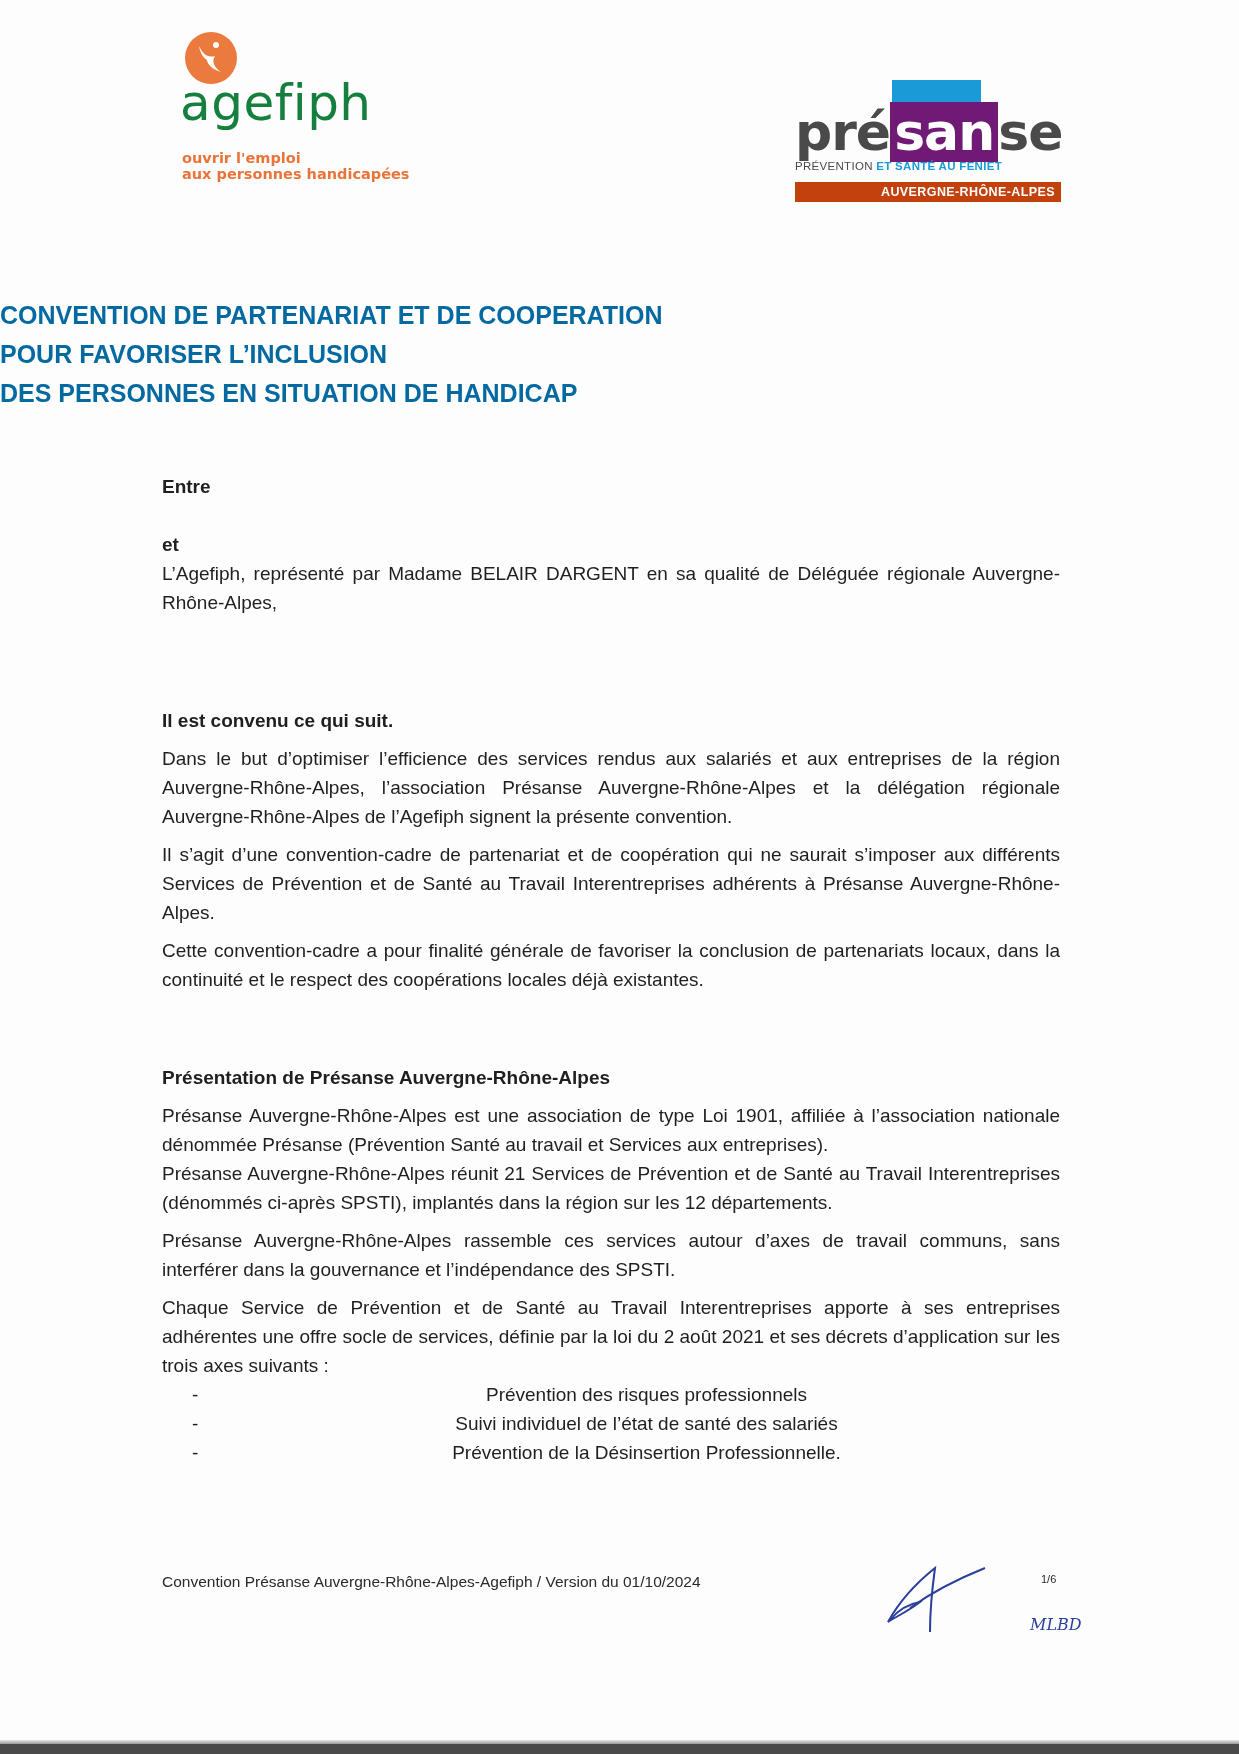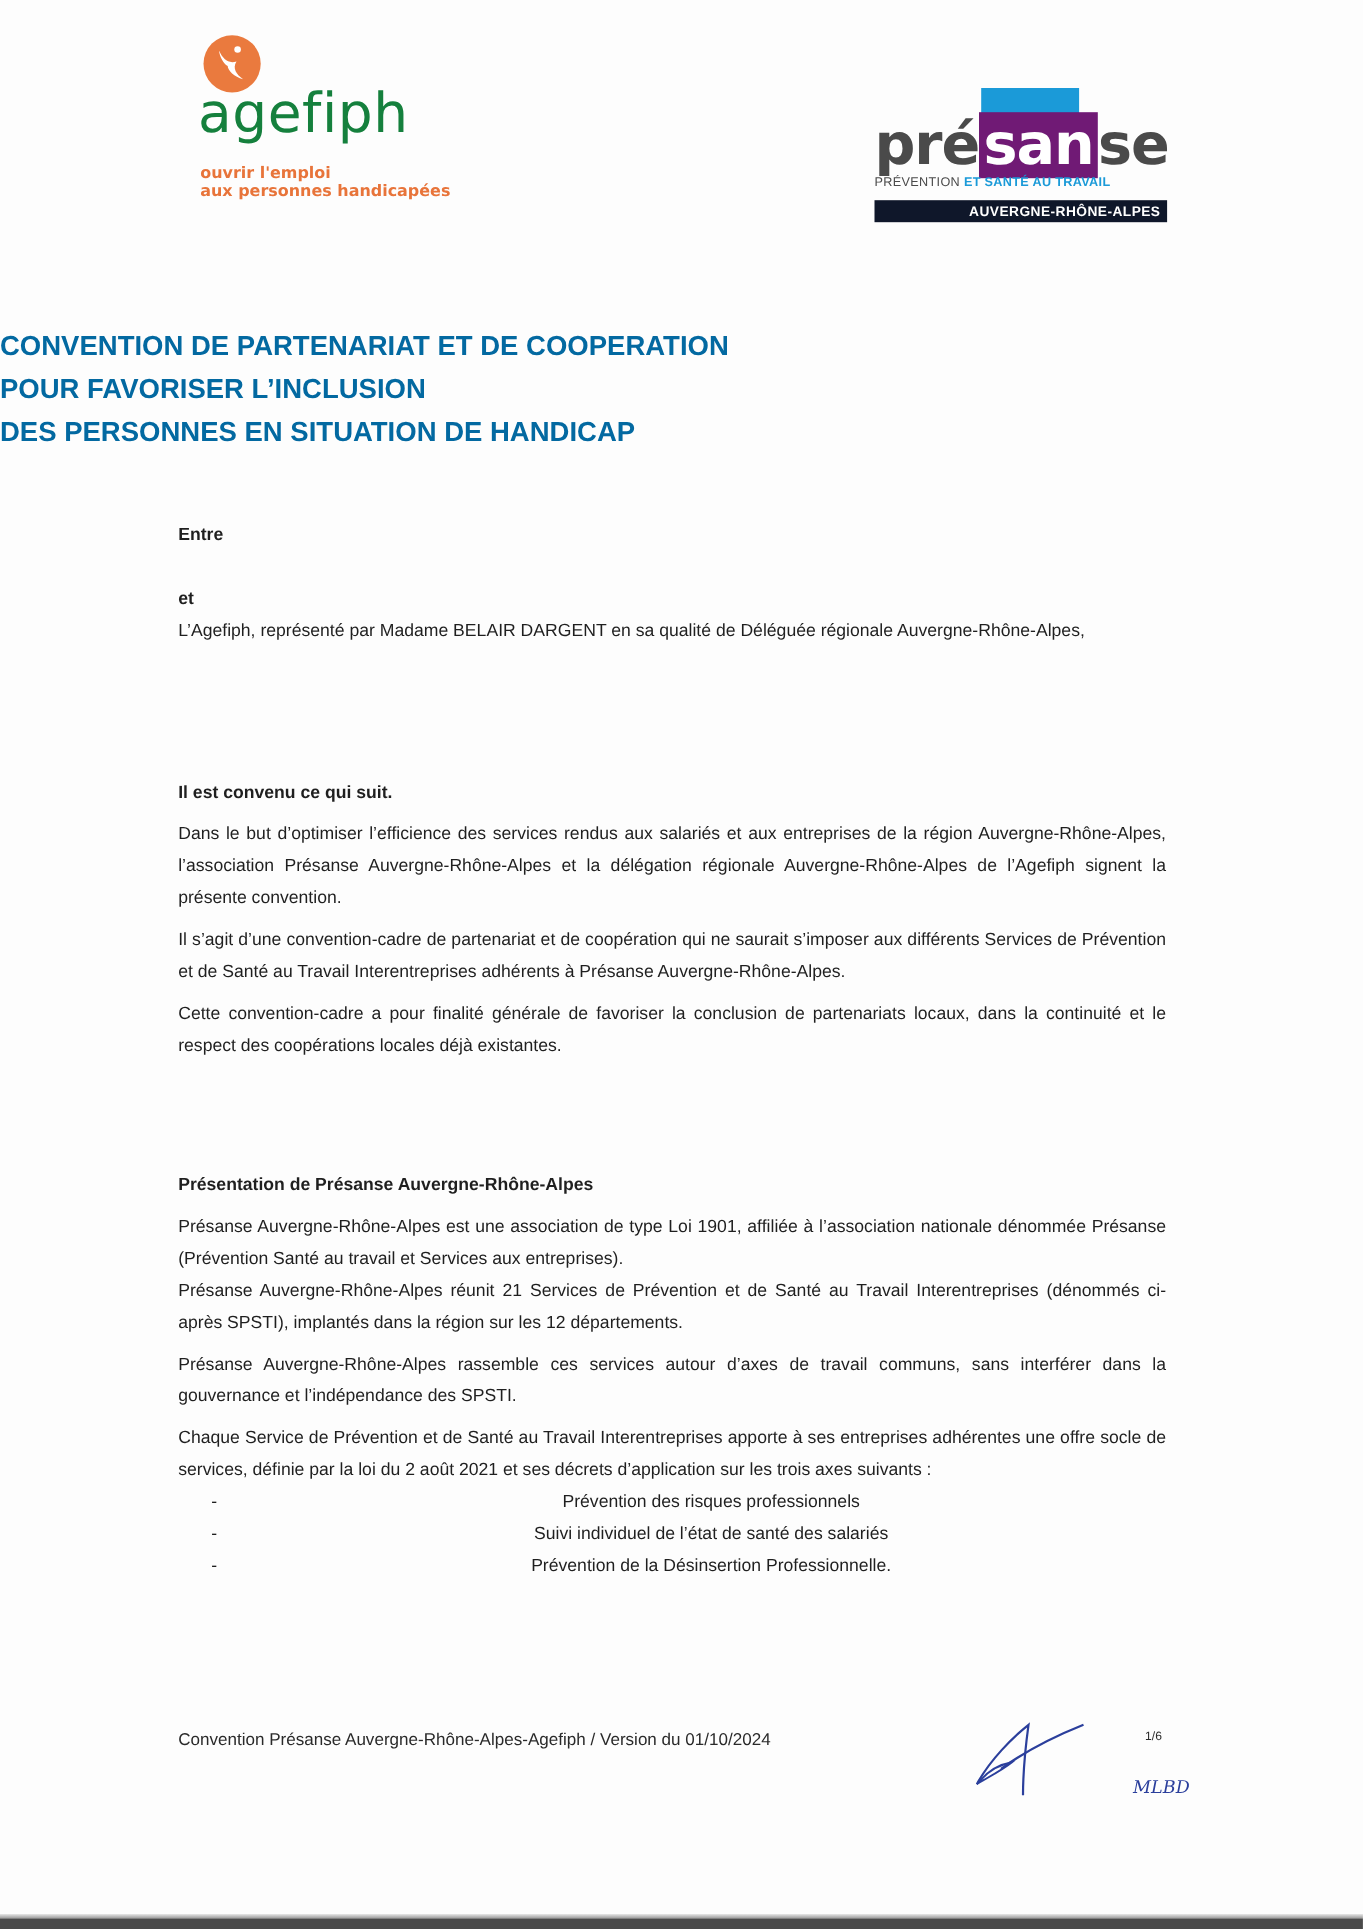--- a/index.html
+++ b/index.html
@@ -64,7 +64,7 @@
 <div class="presanse-logo">
   <div class="presanse-blue-top"></div>
   <div class="presanse-word"><span>pré</span><span class="san">san</span><span>se</span></div>
-  <div class="presanse-sub"><span>PRÉVENTION </span><b>ET SANTÉ AU TRAVAIL</b></div>
+  <div class="presanse-sub"><span>PRÉVENTION </span><b>ET SANTÉ AU FENIET</b></div>
   <div class="presanse-region">AUVERGNE-RHÔNE-ALPES</div>
 </div>
 

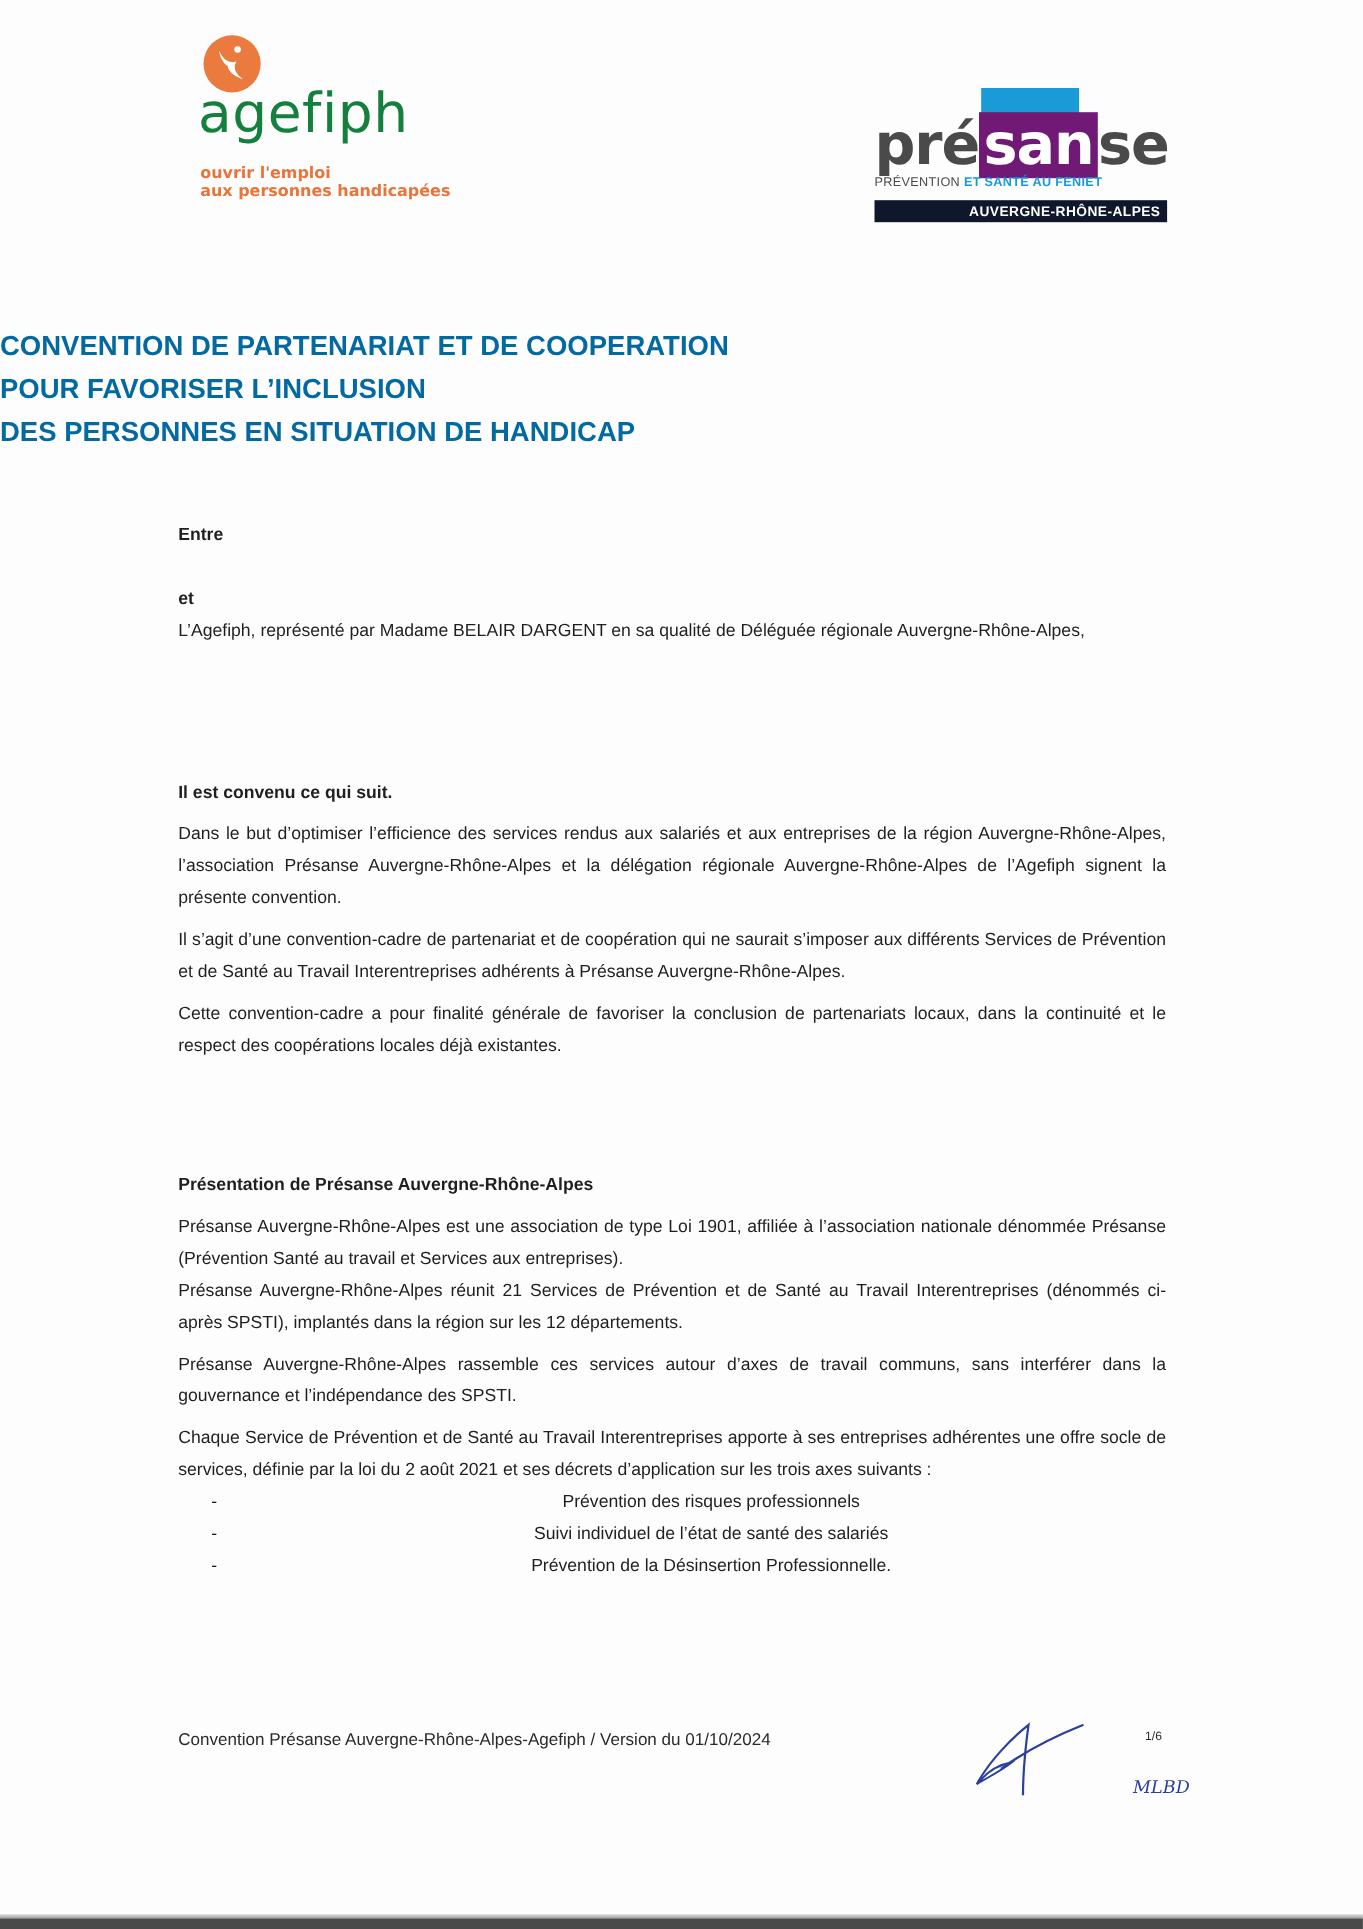--- a/index.html
+++ b/index.html
@@ -26,7 +26,7 @@
   .presanse-blue-top { position: absolute; left: 97px; top: 0; width: 89px; height: 34px; background: #1b9ad8; }
   .presanse-sub { position: absolute; left: 0; top: 80px; font-size: 11.5px; color: #4a4a4a; letter-spacing: 0.3px; white-space: nowrap; }
   .presanse-sub b { color: #1b9ad8; }
-  .presanse-region { position: absolute; left: 0; top: 102px; width: 266px; height: 20px; background: #0f172a; color: #fff; font-size: 12.5px; font-weight: bold; text-align: right; padding-right: 6px; box-sizing: border-box; line-height: 20px; letter-spacing: 0.4px; }
+  .presanse-region { position: absolute; left: 0; top: 102px; width: 266px; height: 20px; background: #c2410c; color: #fff; font-size: 12.5px; font-weight: bold; text-align: right; padding-right: 6px; box-sizing: border-box; line-height: 20px; letter-spacing: 0.4px; }
 
   
   .title { position: absolute; left: 0; right: 0; top: 296px; text-align: left; font-weight: bold; font-size: 25px; line-height: 39px; color: #0369a1; }

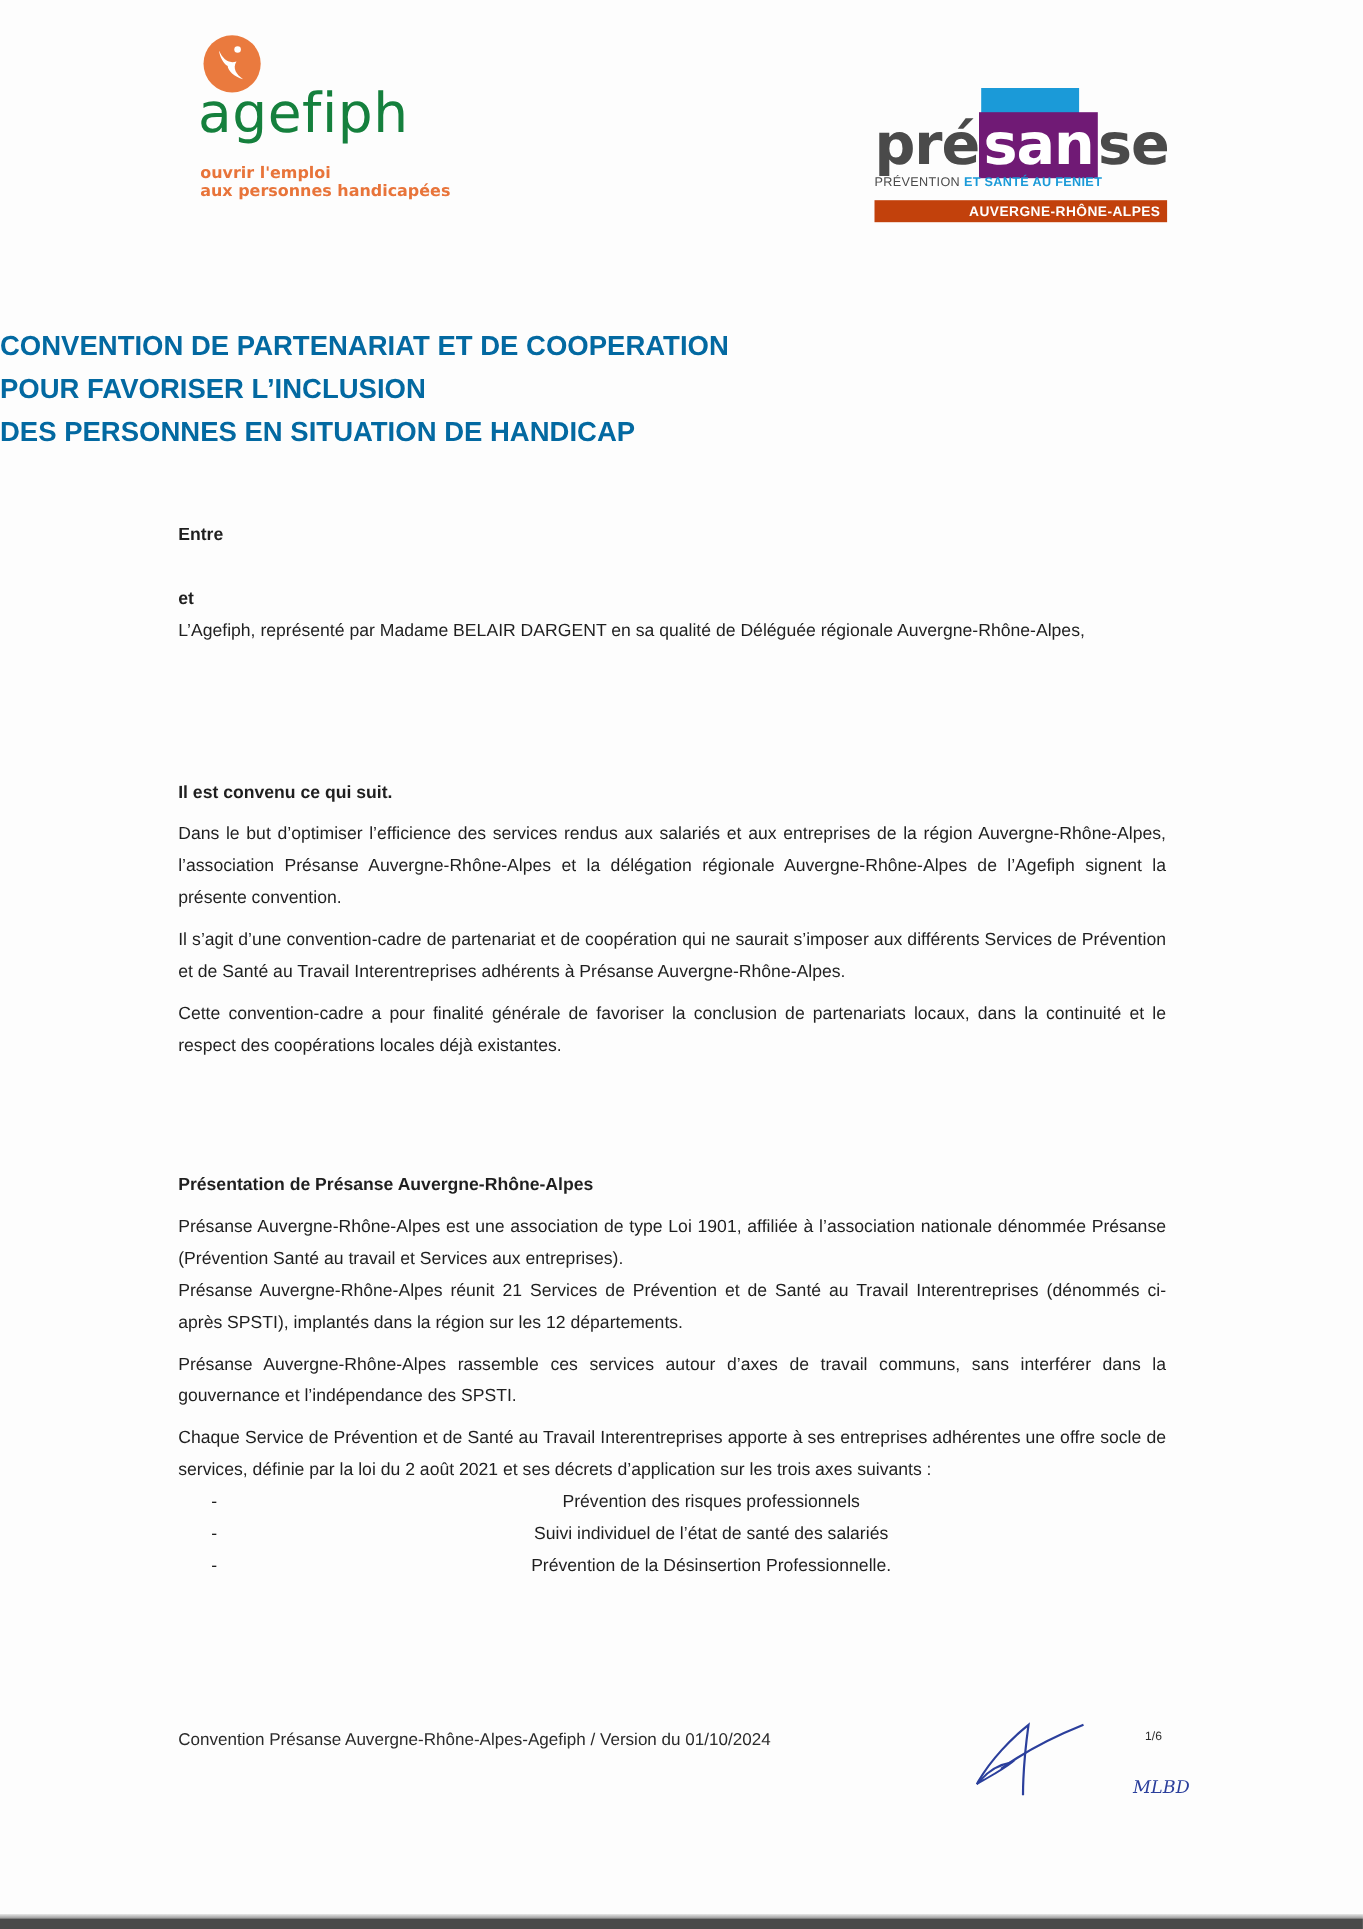--- a/index.html
+++ b/index.html
@@ -31,7 +31,7 @@
   
   .title { position: absolute; left: 0; right: 0; top: 296px; text-align: left; font-weight: bold; font-size: 25px; line-height: 39px; color: #0369a1; }
 
-  .content { position: absolute; left: 162px; width: 898px; font-size: 16px; line-height: 29px; color: #1f1f1f; }
+  .content { position: absolute; left: 162px; width: 898px; font-size: 19px; line-height: 29px; color: #1f1f1f; }
   .content p { margin: 0; }
   .justify { text-align: justify; }
   .bold { font-weight: bold; }

